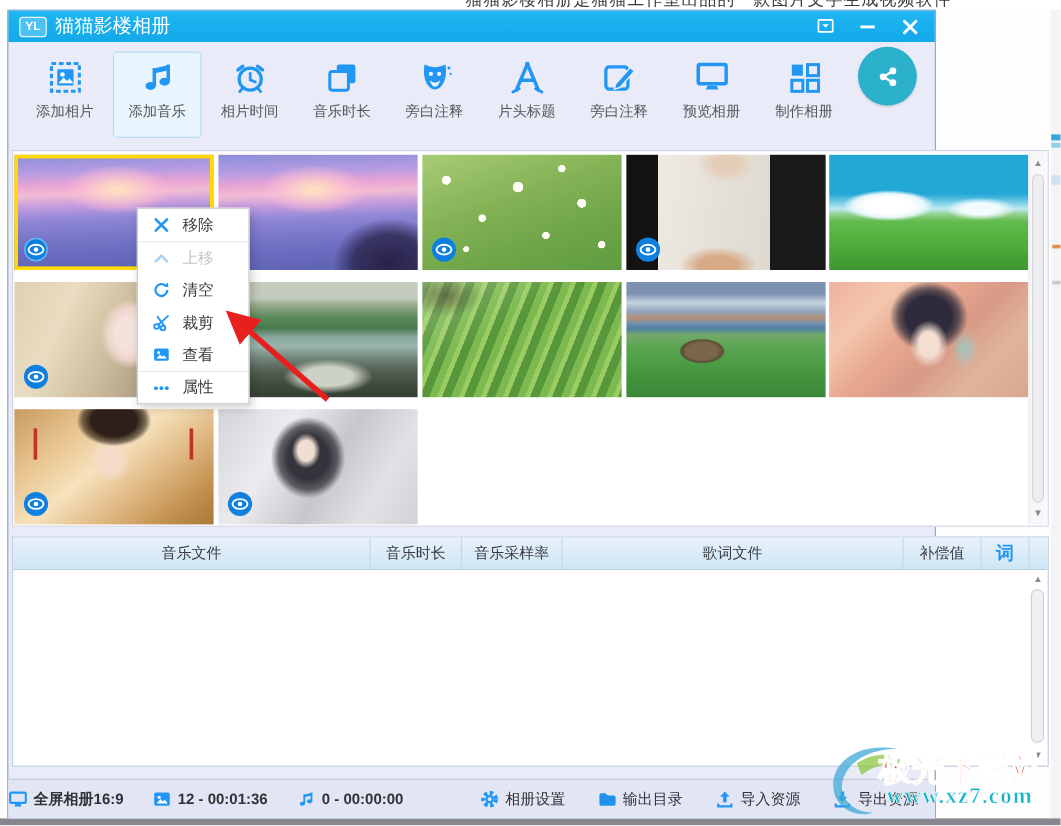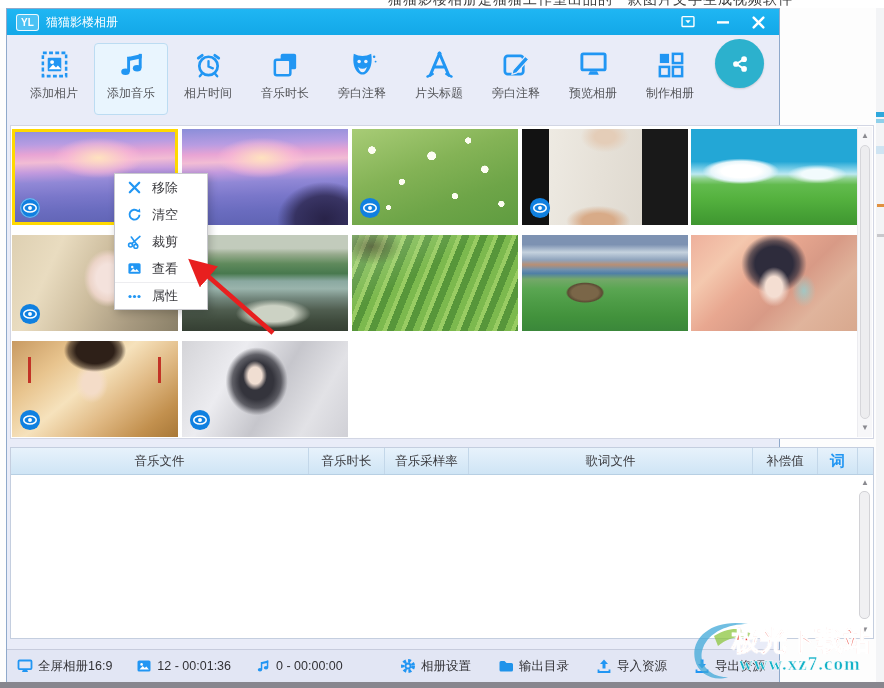--- a/index.html
+++ b/index.html
@@ -20,7 +20,7 @@
   
   .titlebar { position:absolute; left:0; top:0; right:0; height:26px; background:linear-gradient(#1fb6f3,#13a8e8); display:flex; align-items:center; }
   .tb-badge { margin-left:9px; width:23px; height:17px; background:#4cc2f4; border:1px solid rgba(255,255,255,.9); border-radius:3px; color:#fff; font-size:10px; font-weight:bold; display:flex; align-items:center; justify-content:center; }
-  .tb-title { margin-left:7px; color:#fff; font-size:12px; }
+  .tb-title { margin-left:7px; color:#fff; font-size:16px; }
   .tb-controls { margin-left:auto; margin-right:12px; display:flex; align-items:center; gap:17px; }
   .tb-ctl { width:18px; height:16px; display:flex; align-items:center; justify-content:center; cursor:default; }
 

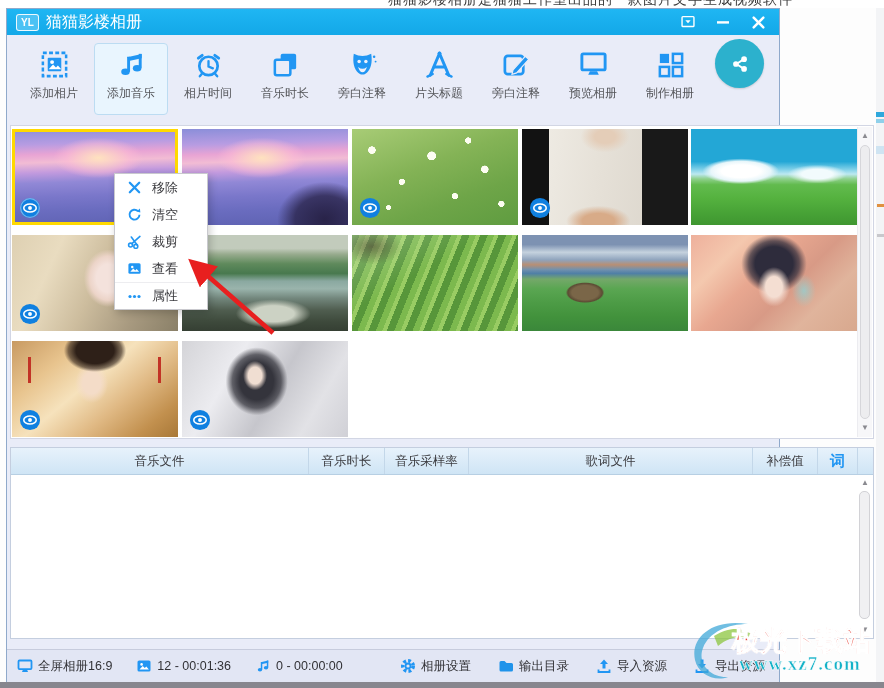--- a/index.html
+++ b/index.html
@@ -329,6 +329,12 @@
           </svg>
         <span>移除</span>
       </div>
+      <div class="ctx-item disabled ctx-sep">
+        <svg viewBox="0 0 16 16">
+            <path d="M3 10.5 L8 5.5 L13 10.5" fill="none" stroke="#abd4f2" stroke-width="2.4" stroke-linecap="round" stroke-linejoin="round"></path>
+          </svg>
+        <span>上移</span>
+      </div>
       <div class="ctx-item">
         <svg viewBox="0 0 16 16">
             <path d="M13.3 8.2 a5.3 5.3 0 1 1 -1.7 -3.9" fill="none" stroke="#2196f3" stroke-width="2"></path>

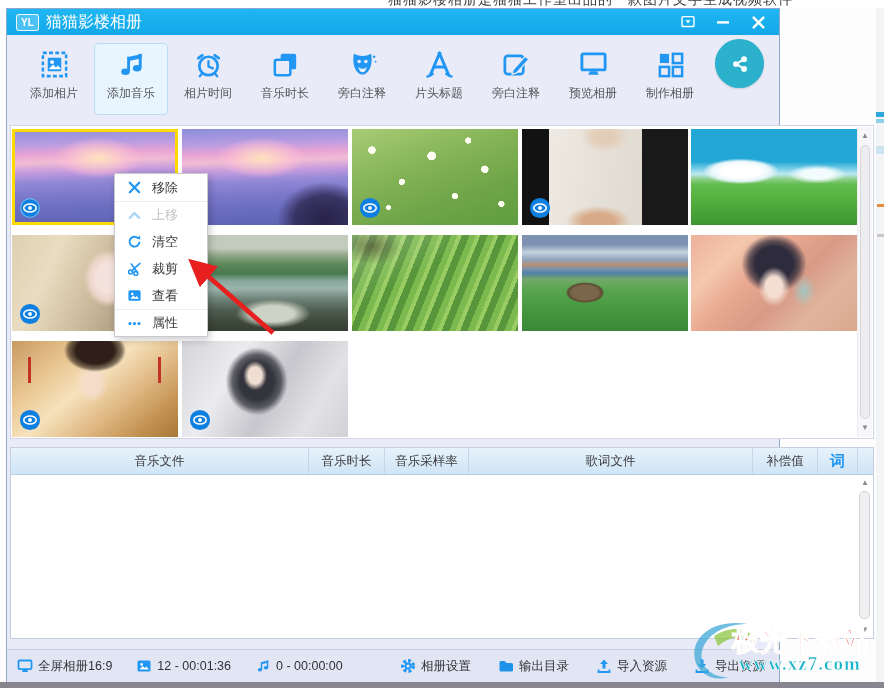--- a/index.html
+++ b/index.html
@@ -65,7 +65,7 @@
   .statusbar { position:absolute; left:0; right:0; top:640px; height:33px; background:#e2e6f4; border-top:1px solid #c7ccdd; display:flex; align-items:center; }
   .st-item { display:flex; align-items:center; gap:5px; font-size:12.5px; color:#323236; white-space:nowrap; }
   .st-item svg { width:16px; height:16px; }
-  .st-left { display:flex; gap:24px; margin-left:10px; }
+  .st-left { display:flex; gap:24px; margin-left:0;font-weight:bold; }
   .st-right { display:flex; gap:27px; margin-left:auto; margin-right:14px; }
 
   

